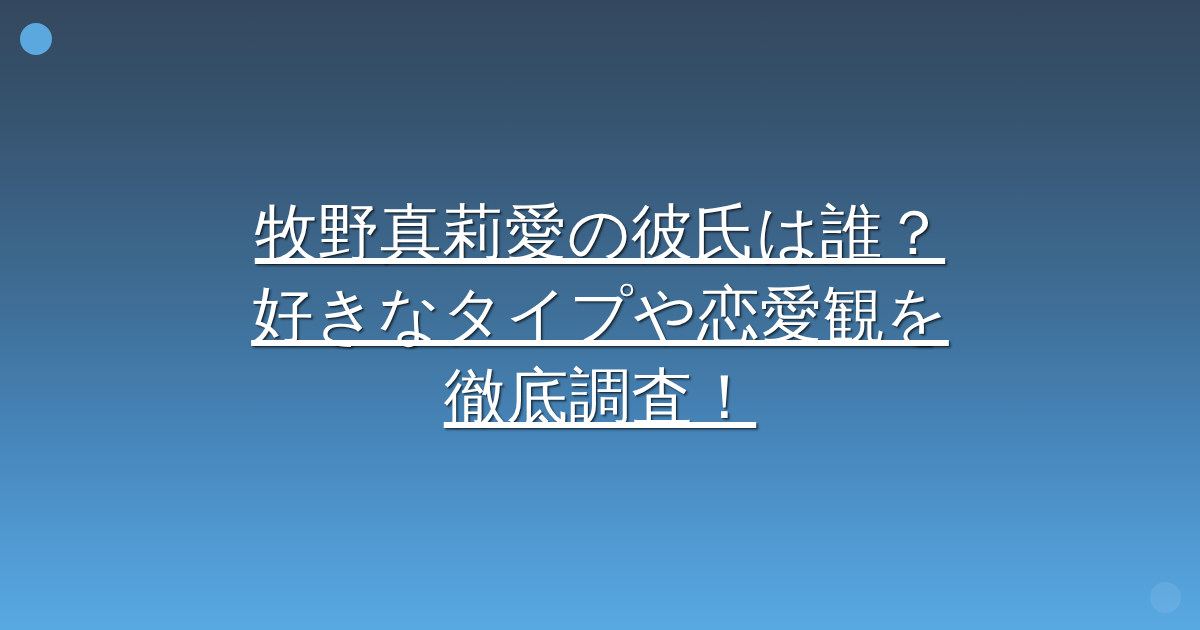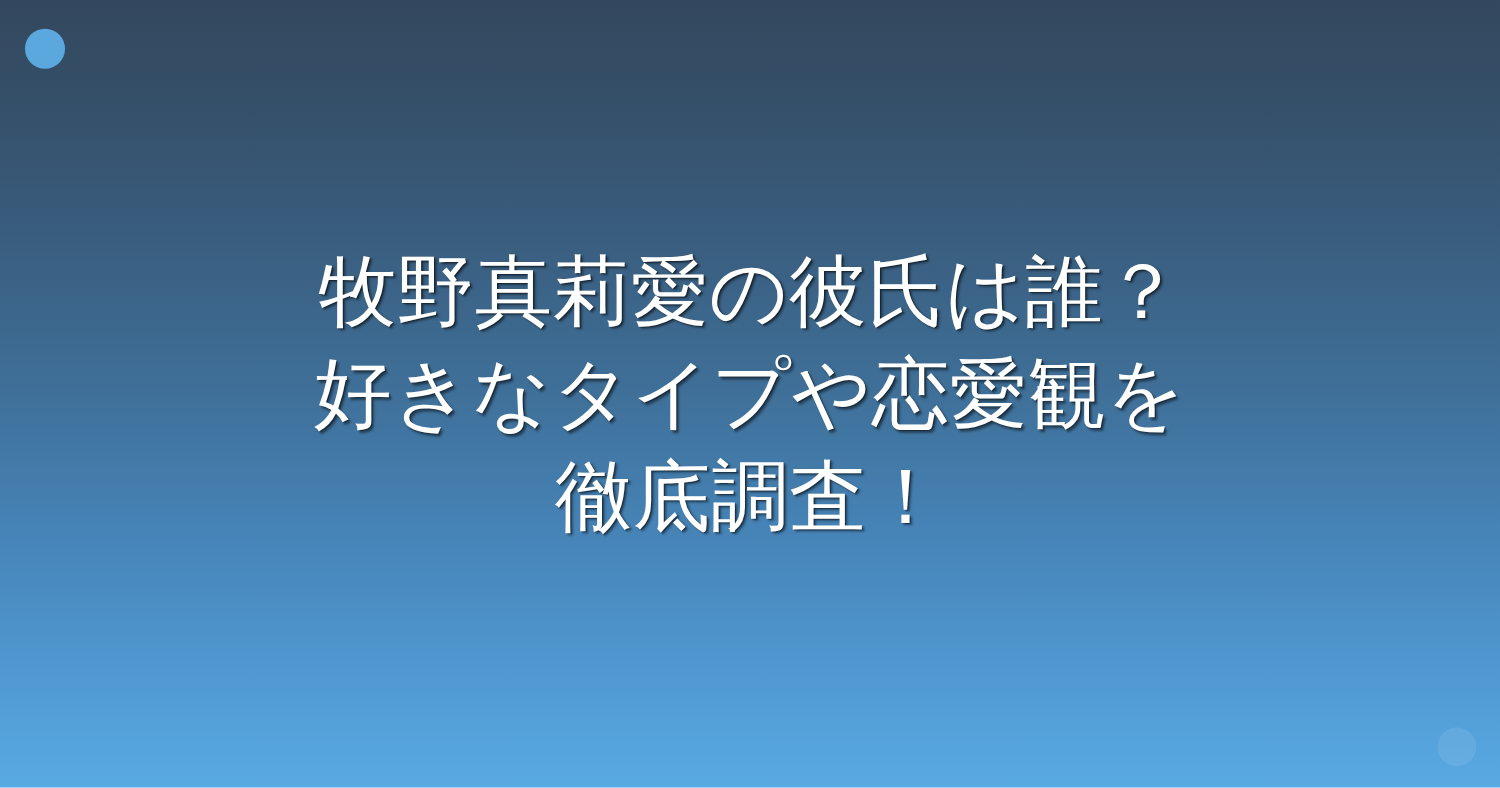--- a/index.html
+++ b/index.html
@@ -80,6 +80,7 @@
       2px 2px 2px rgba(0, 0, 0, 0.45),
       1px 1px 0 rgba(0, 0, 0, 0.30);
     white-space: pre-line;
+    text-decoration: underline;
   }
 </style>
 </head>

